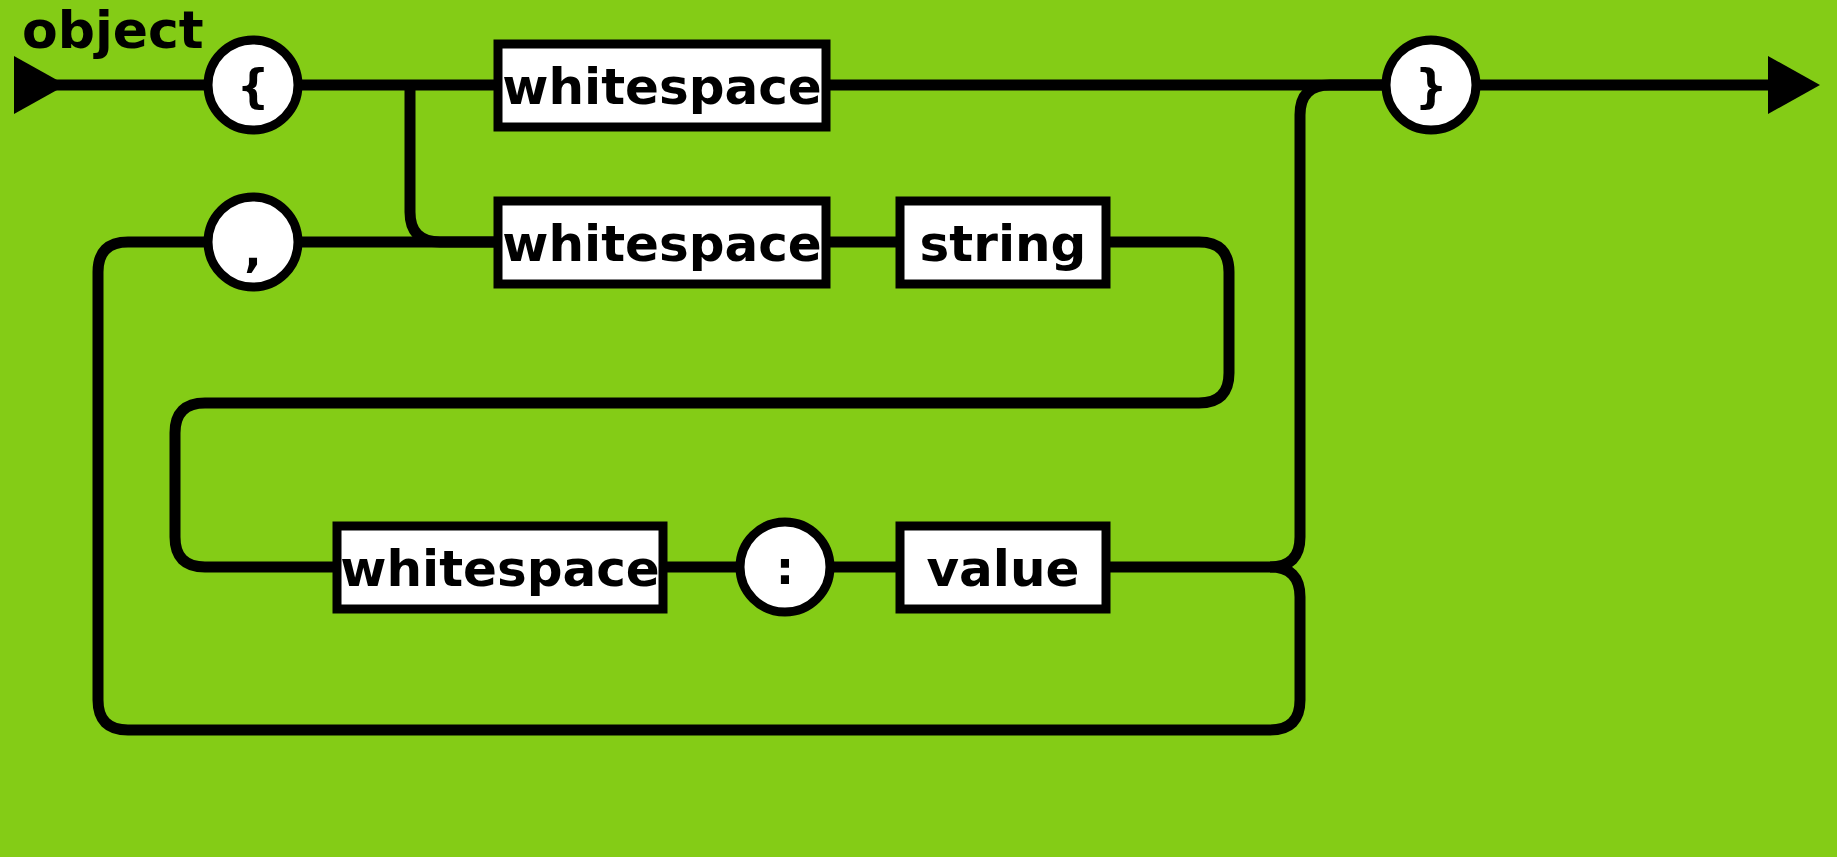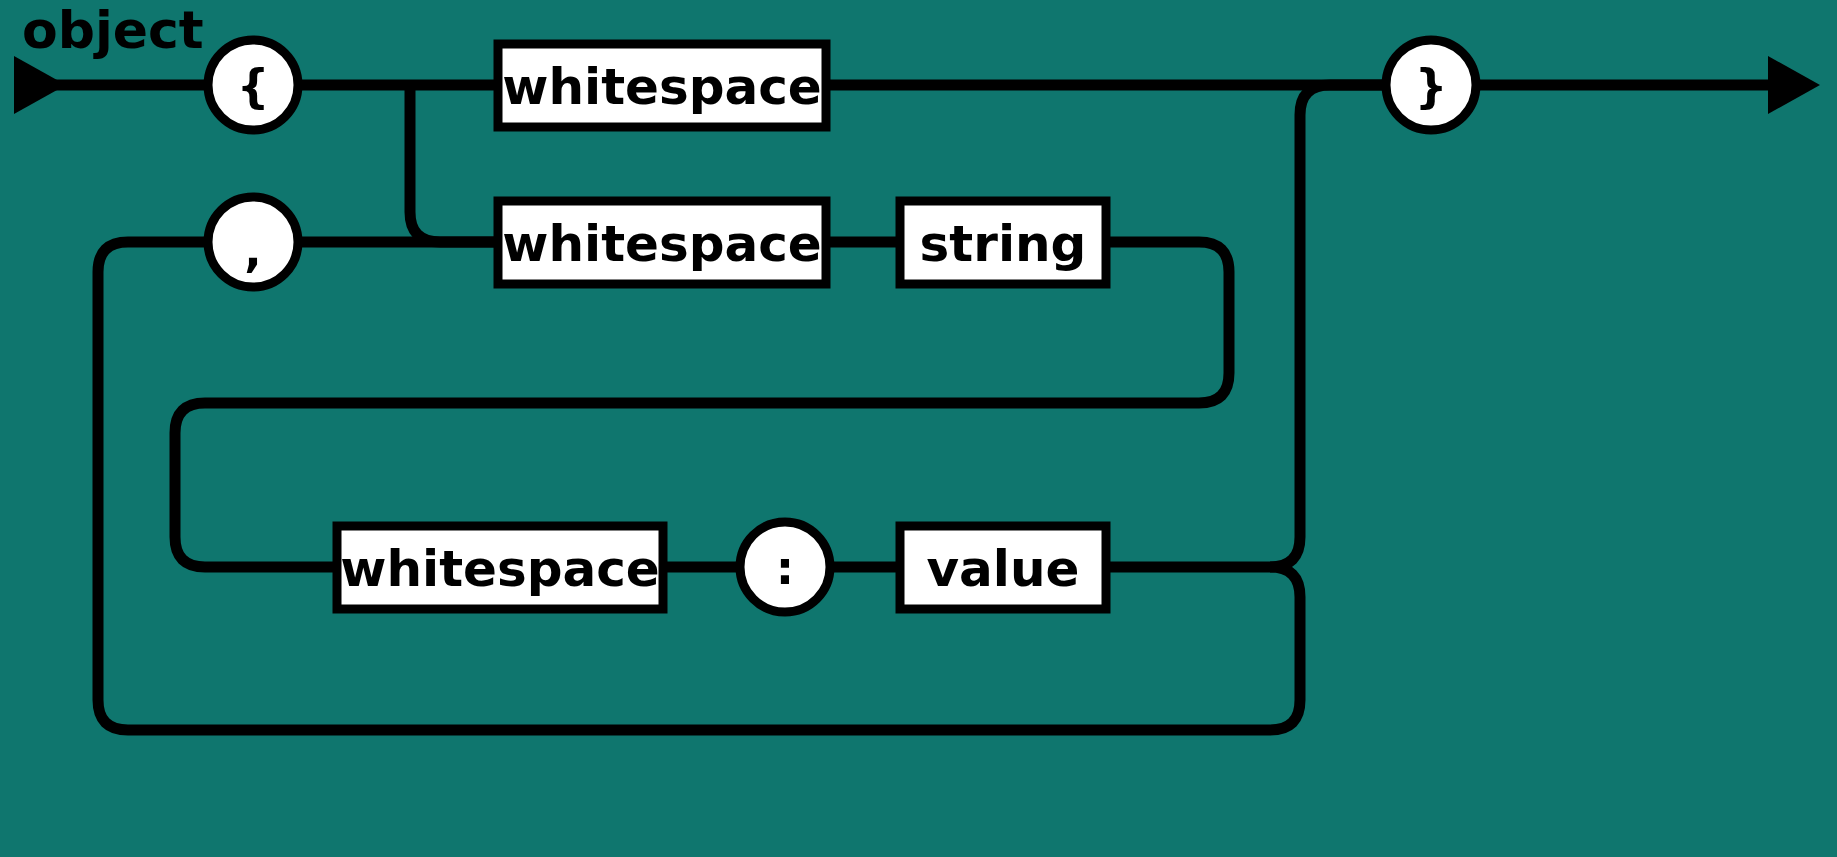--- a/index.html
+++ b/index.html
@@ -17,7 +17,7 @@
     position: relative;
     width: 1837px;
     height: 857px;
-    background: #0f766e;
+    background: #84cc16;
   }
   svg#railroad {
     display: block;

